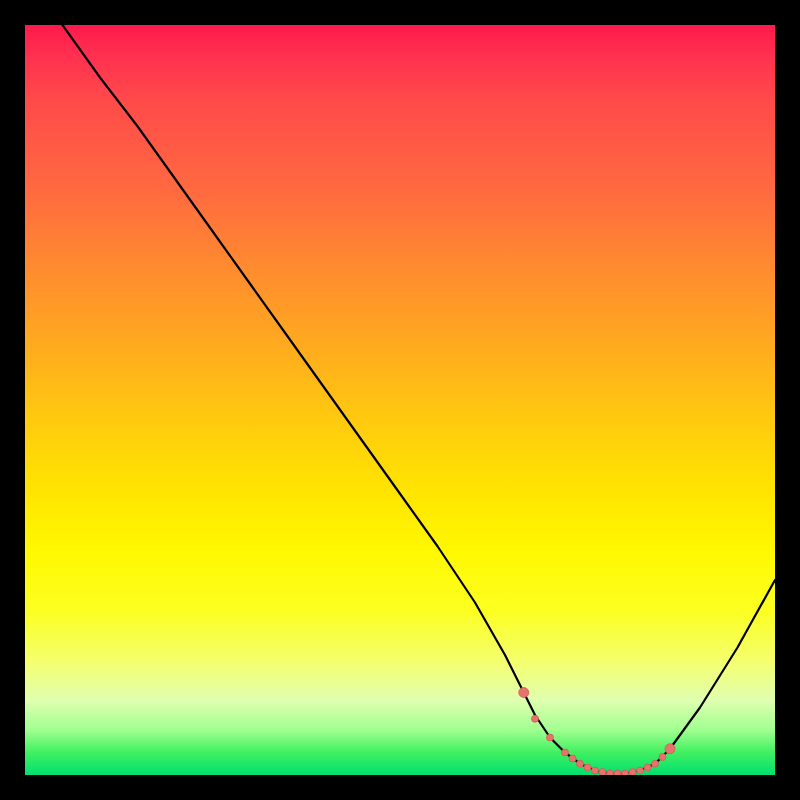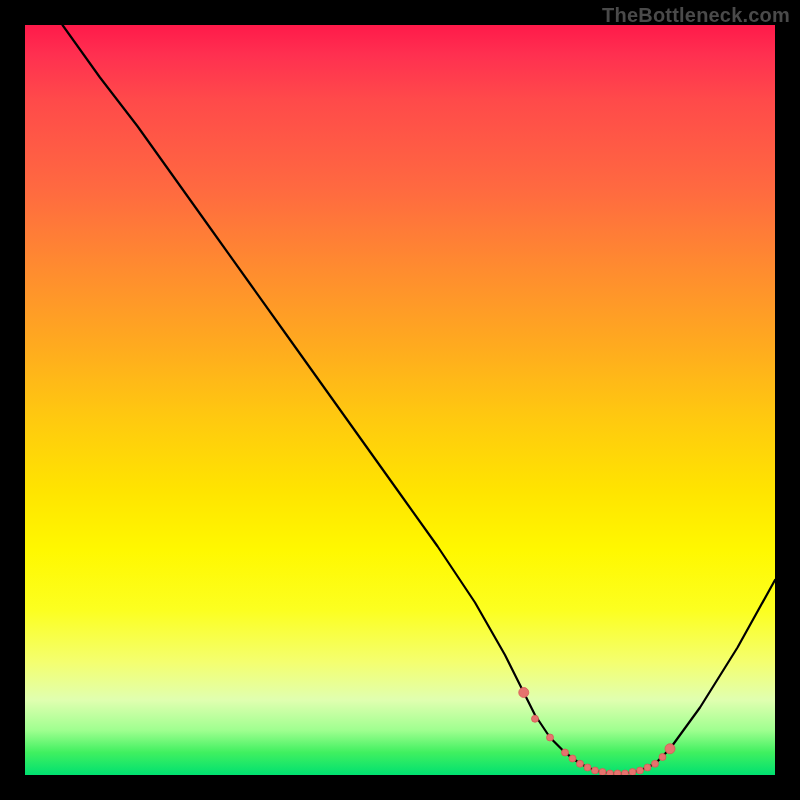--- a/index.html
+++ b/index.html
@@ -52,7 +52,6 @@
 <body>
 <div class="container">
 
-  <div class="watermark">TheBottleneck.com</div>
 
   <div class="plot-area">
     <div class="gradient-bg"></div>

